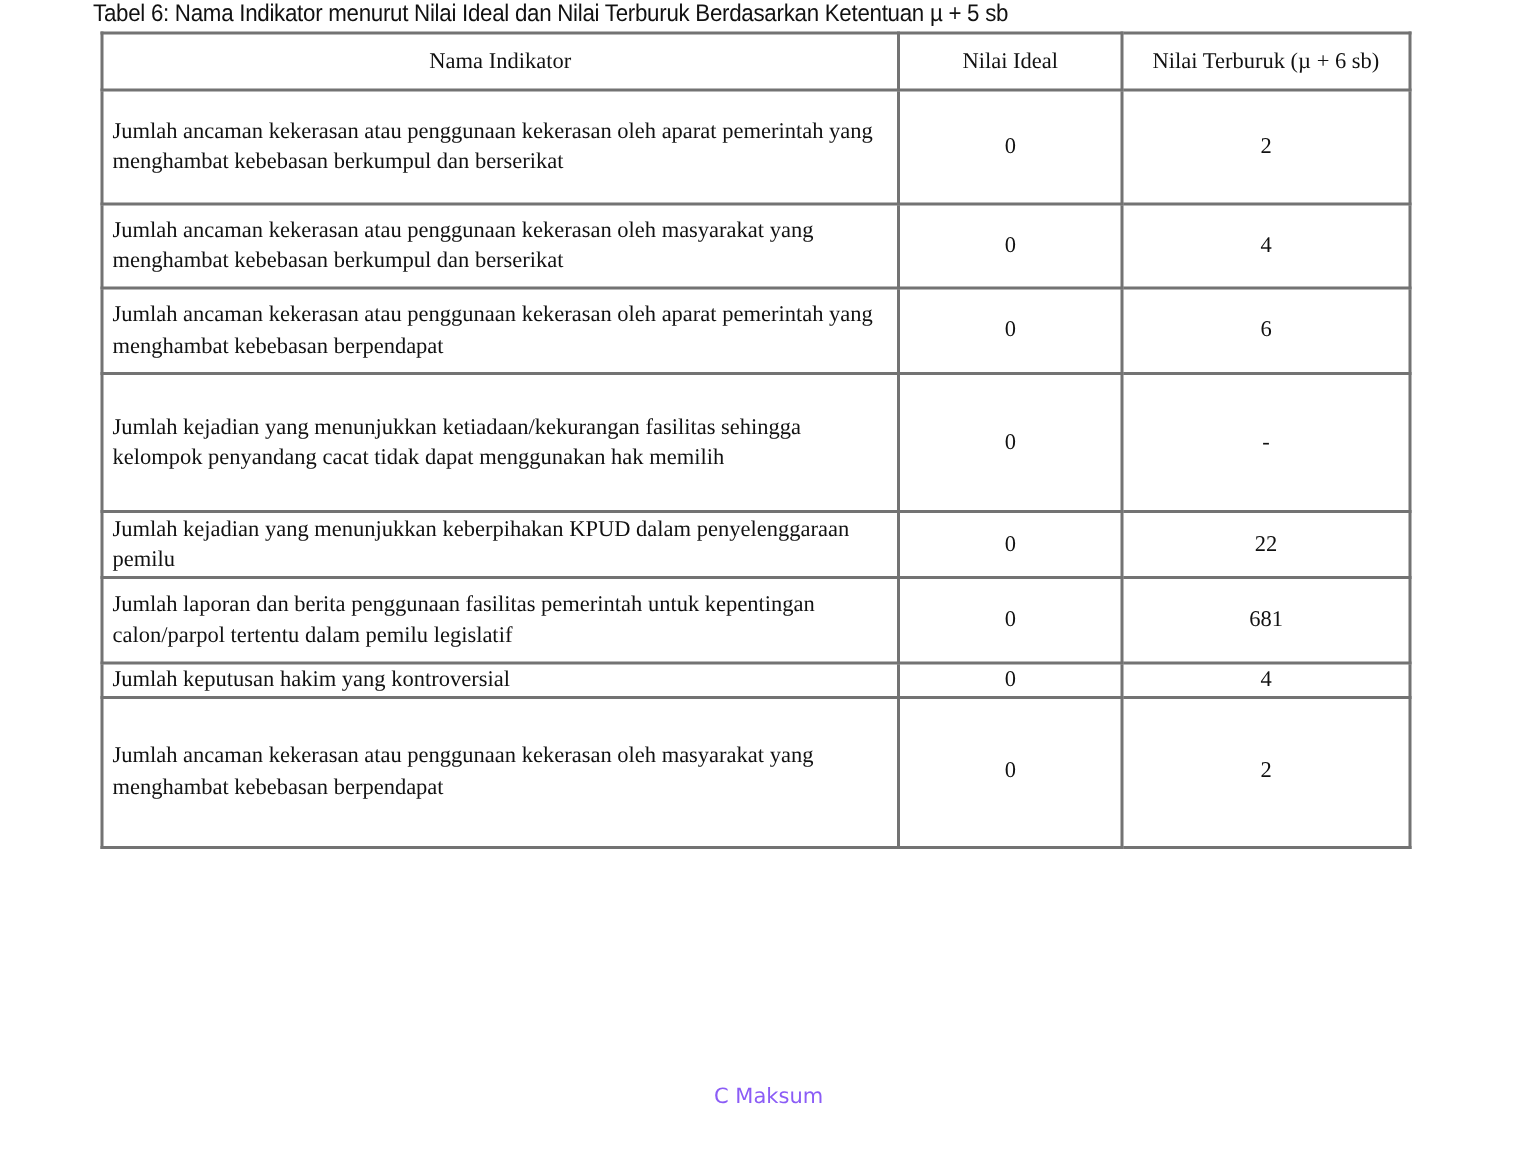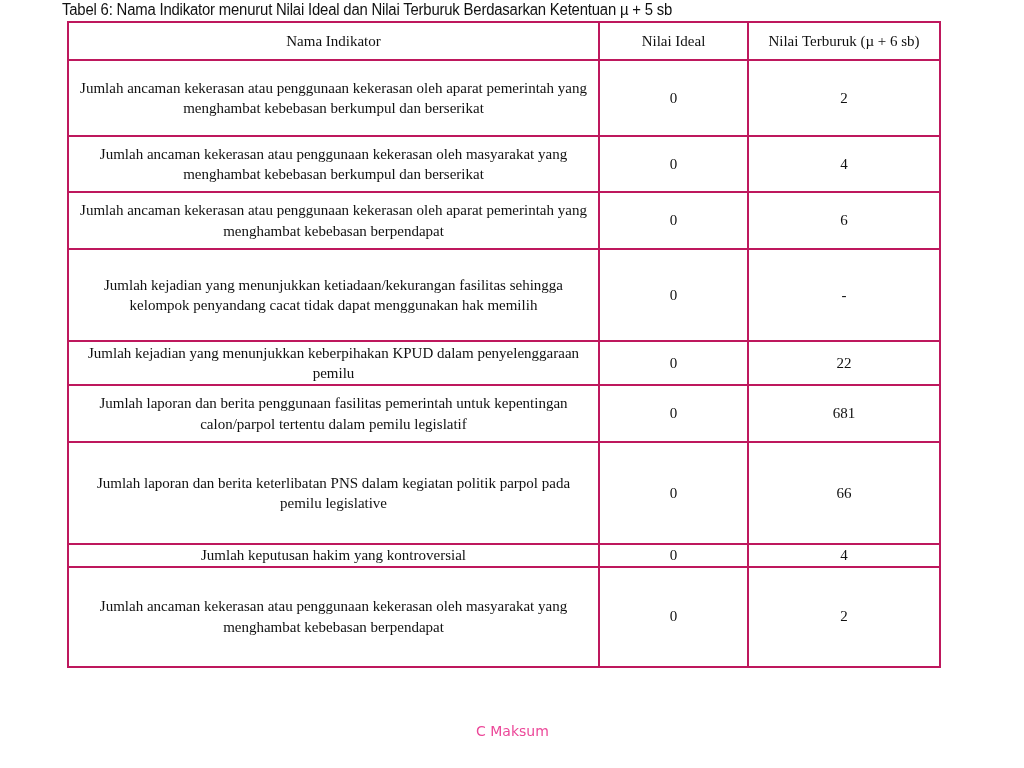--- a/index.html
+++ b/index.html
@@ -16,7 +16,7 @@
     font-family: "Liberation Serif", serif; font-size: 15px; color: #111;
   }
   table.t td, table.t th {
-    border: 2px solid #be185d; padding: 0 6px; line-height: 20.5px;
+    border: 2px solid #737373; padding: 0 6px; line-height: 20.5px;
     vertical-align: middle; font-weight: normal; font-family: Liberation Serif, serif;
   }
   table.t th { text-align: center; }

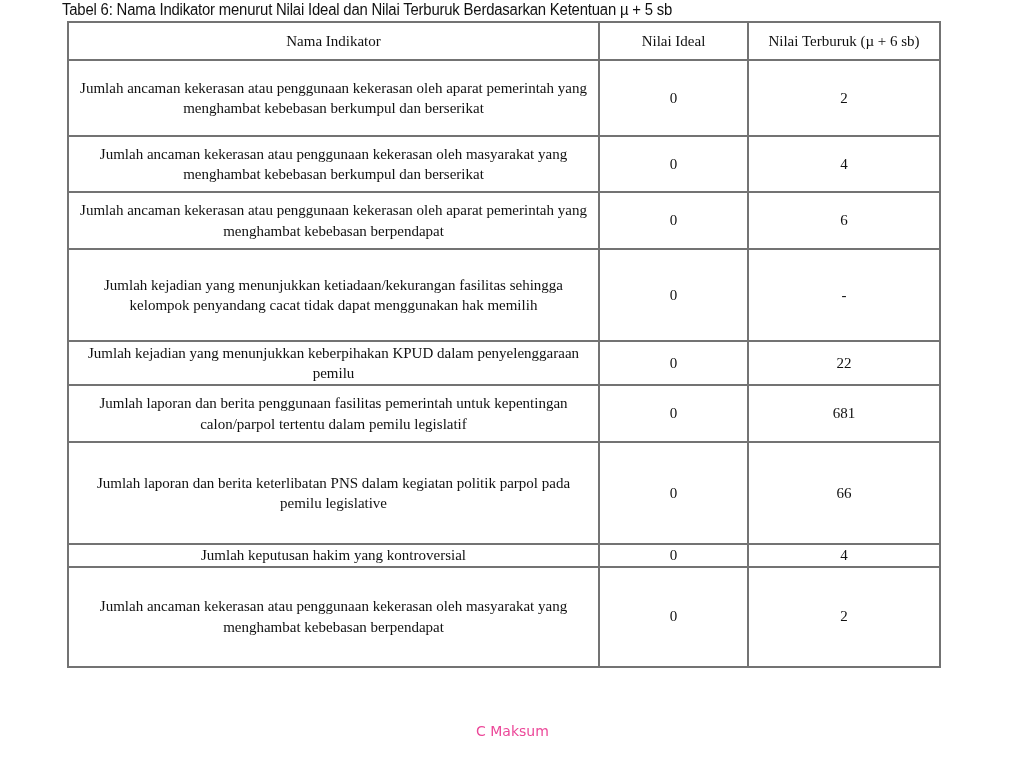--- a/index.html
+++ b/index.html
@@ -20,7 +20,7 @@
     vertical-align: middle; font-weight: normal; font-family: Liberation Serif, serif;
   }
   table.t th { text-align: center; }
-  td.name { text-align: center; padding-left: 5px; }
+  td.name { text-align: left; padding-left: 5px; }
   td.num { text-align: center; }
   td.top { vertical-align: top; padding-top: 1px; }
   .col1 { width: 531px; } .col2 { width: 149px; } .col3 { width: 192px; }

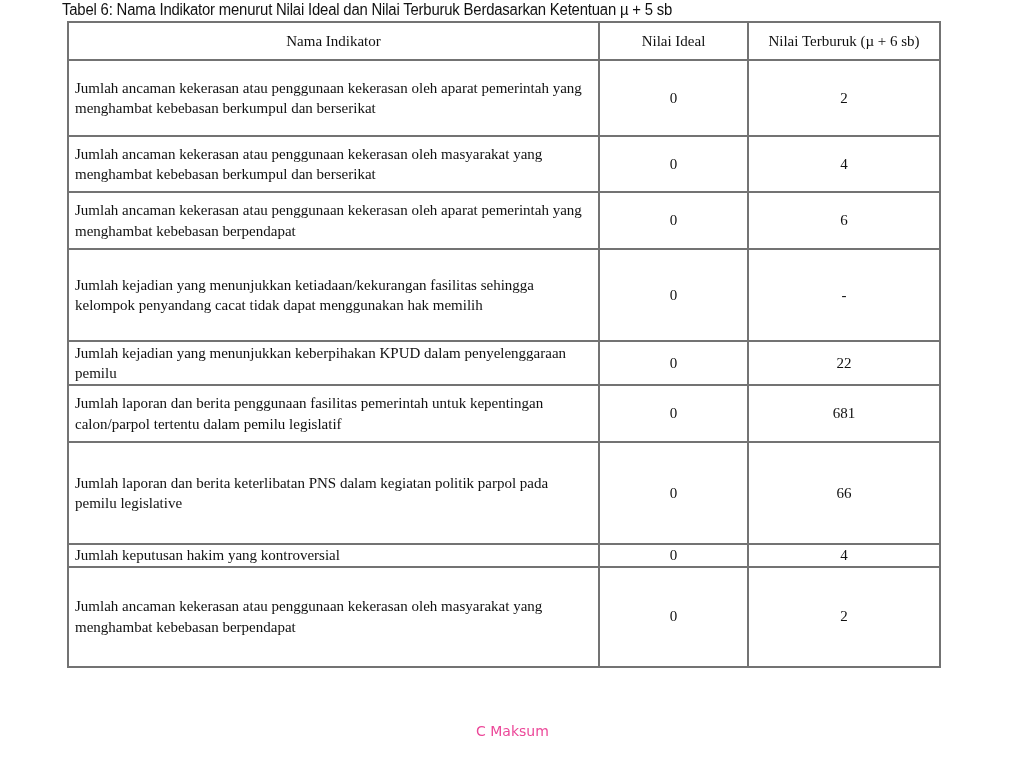--- a/index.html
+++ b/index.html
@@ -78,11 +78,6 @@
       <td class="num">0</td>
       <td class="num">681</td>
     </tr>
-    <tr style="height:102px">
-      <td class="name">Jumlah laporan dan berita keterlibatan PNS dalam kegiatan politik parpol pada pemilu legislative</td>
-      <td class="num">0</td>
-      <td class="num">66</td>
-    </tr>
     <tr style="height:20px">
       <td class="name">Jumlah keputusan hakim yang kontroversial</td>
       <td class="num">0</td>

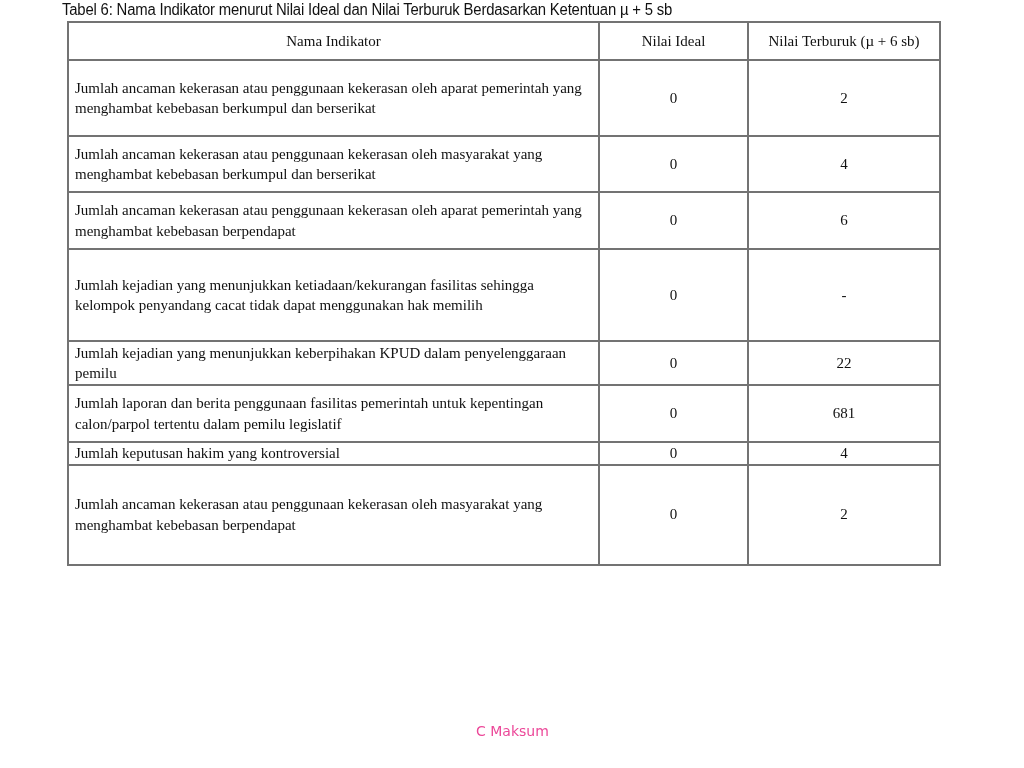--- a/index.html
+++ b/index.html
@@ -26,7 +26,7 @@
   .col1 { width: 531px; } .col2 { width: 149px; } .col3 { width: 192px; }
   .watermark {
     position: absolute; left: 476px; top: 723px;
-    font-family: "DejaVu Sans", sans-serif; font-size: 14px; color: #ec4899;
+    font-family: "DejaVu Sans", sans-serif; font-size: 14px; color: #8b5cf6;
   }
 </style>
 </head>

